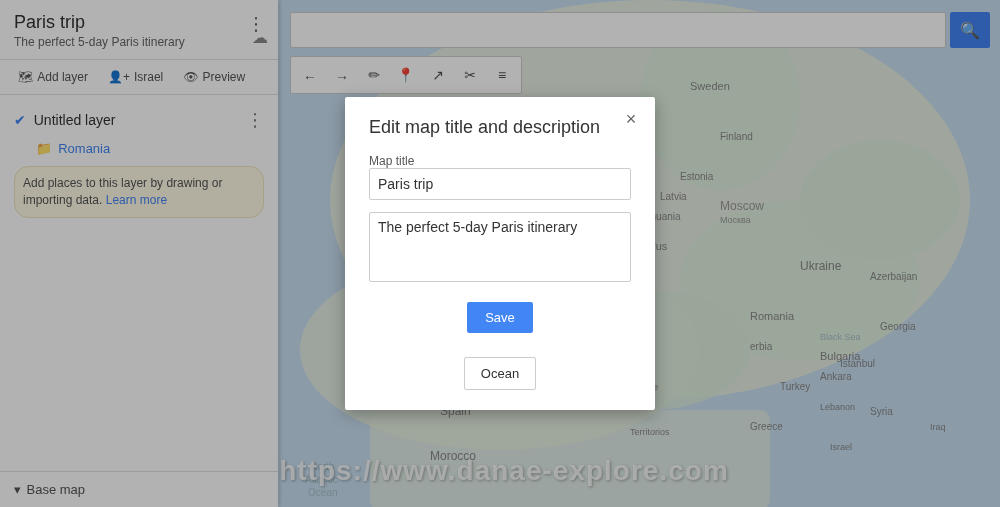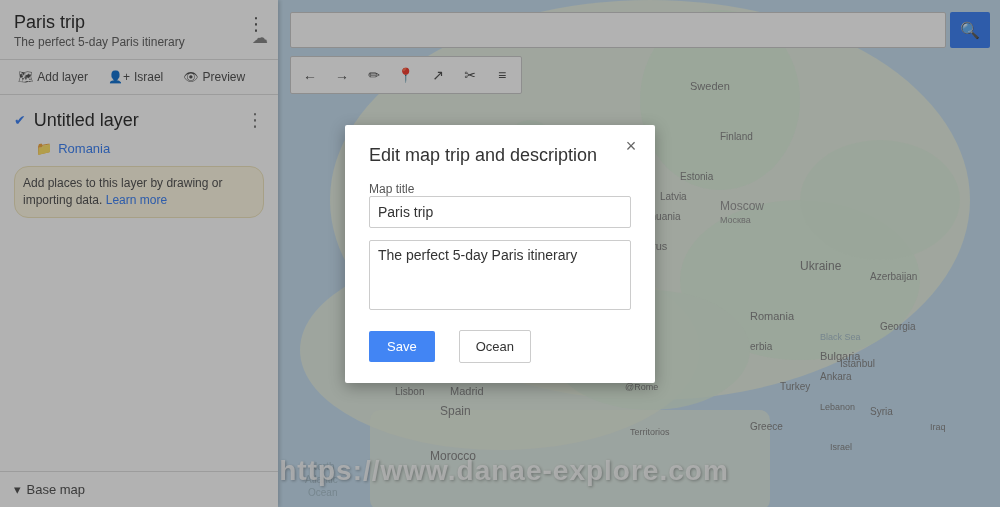--- a/index.html
+++ b/index.html
@@ -183,7 +183,7 @@
     }
 
     #layer-name {
-      font-size: 18px;
+      font-size: 14px;
       color: #333;
       flex: 1;
     }

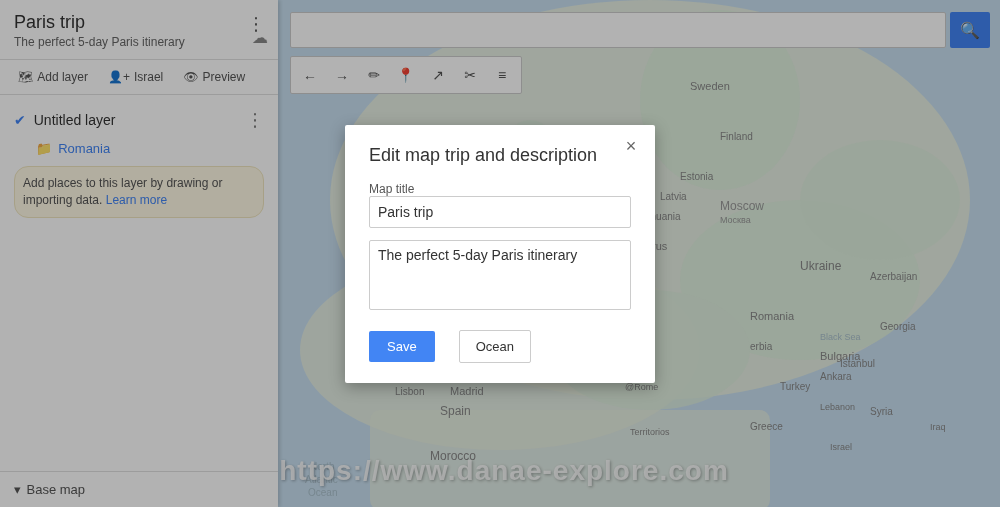--- a/index.html
+++ b/index.html
@@ -488,7 +488,7 @@
   <div id="modal">
     <button id="modal-close">×</button>
     
-    <div id="modal-title">Edit map trip and description</div>
+    <div id="modal-title">Edit map title and description</div>
     
     <div id="modal-map-title-label">Map title</div>
     <input id="modal-map-title-input" type="text" value="Paris trip" style="">

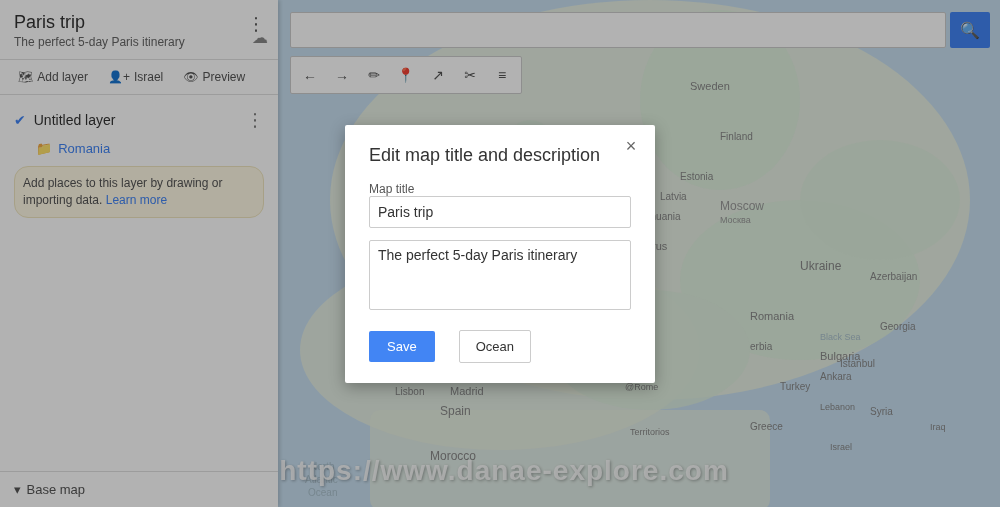--- a/index.html
+++ b/index.html
@@ -333,6 +333,7 @@
       gap: 24px;
       margin-top: 16px;
       align-items: center;
+      flex-direction: column;
     }
 
     #save-btn {

